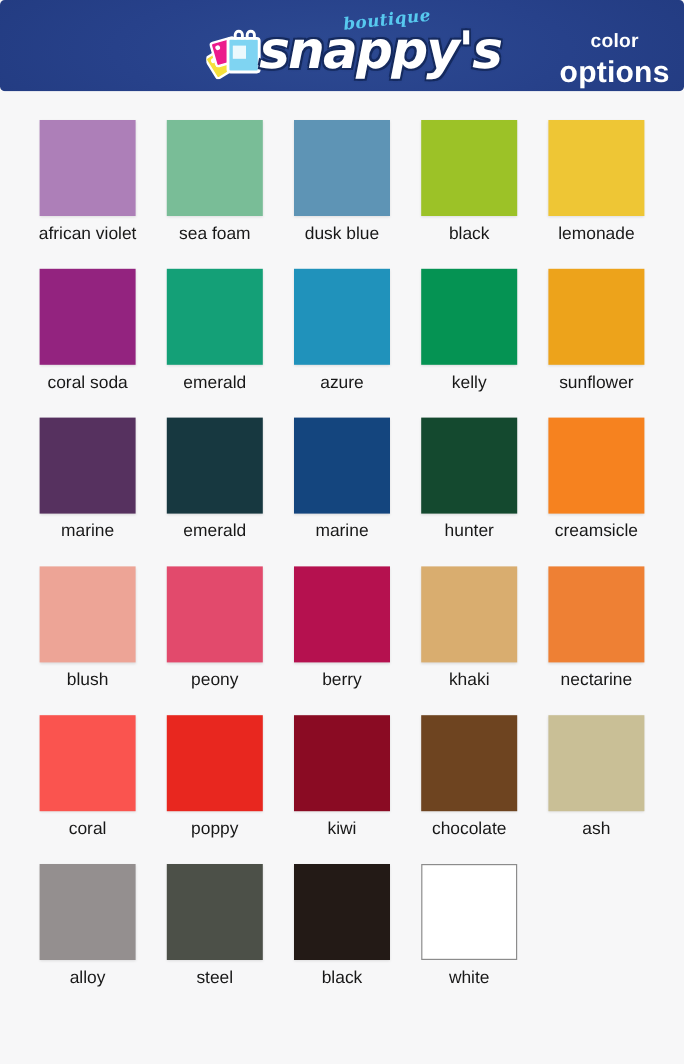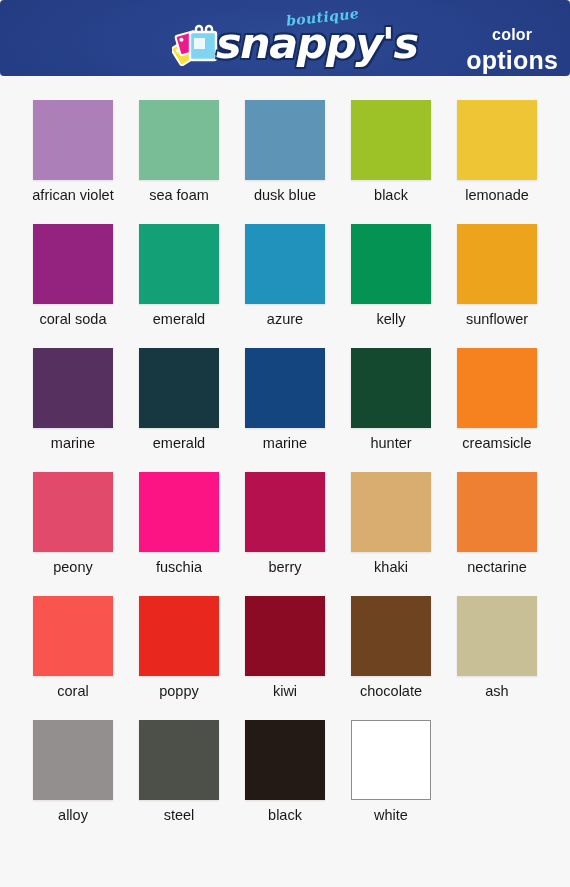--- a/index.html
+++ b/index.html
@@ -242,6 +242,10 @@
       <div class="swatch-label">creamsicle</div>
     </div>
     <div class="swatch-cell">
+      <div class="swatch-chip" style="background: rgb(237, 164, 150);"></div>
+      <div class="swatch-label">blush</div>
+    </div>
+    <div class="swatch-cell">
       <div class="swatch-chip" style="background: rgb(226, 74, 108);"></div>
       <div class="swatch-label">peony</div>
     </div>

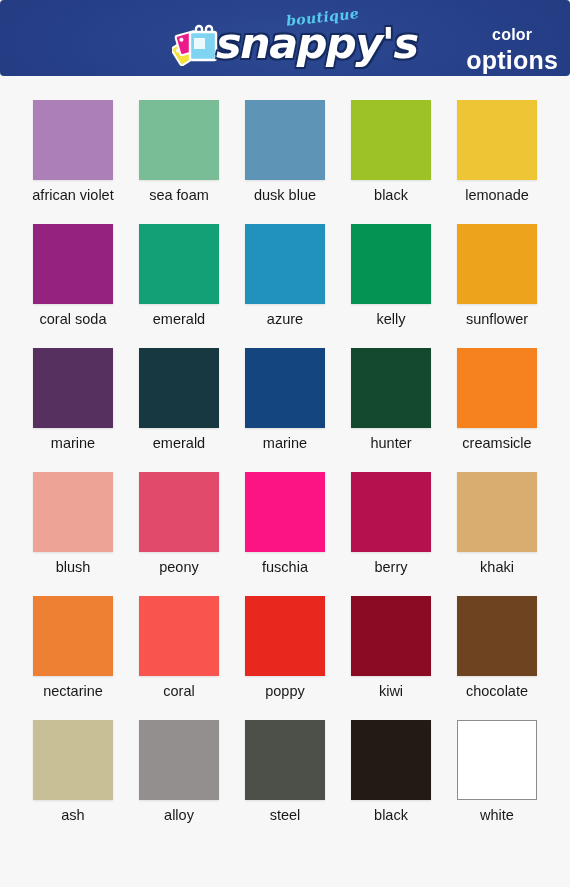--- a/index.html
+++ b/index.html
@@ -250,10 +250,6 @@
       <div class="swatch-label">peony</div>
     </div>
     <div class="swatch-cell">
-      <div class="swatch-chip" style="background: rgb(252, 20, 133);"></div>
-      <div class="swatch-label">fuschia</div>
-    </div>
-    <div class="swatch-cell">
       <div class="swatch-chip" style="background: rgb(181, 17, 79);"></div>
       <div class="swatch-label">berry</div>
     </div>

